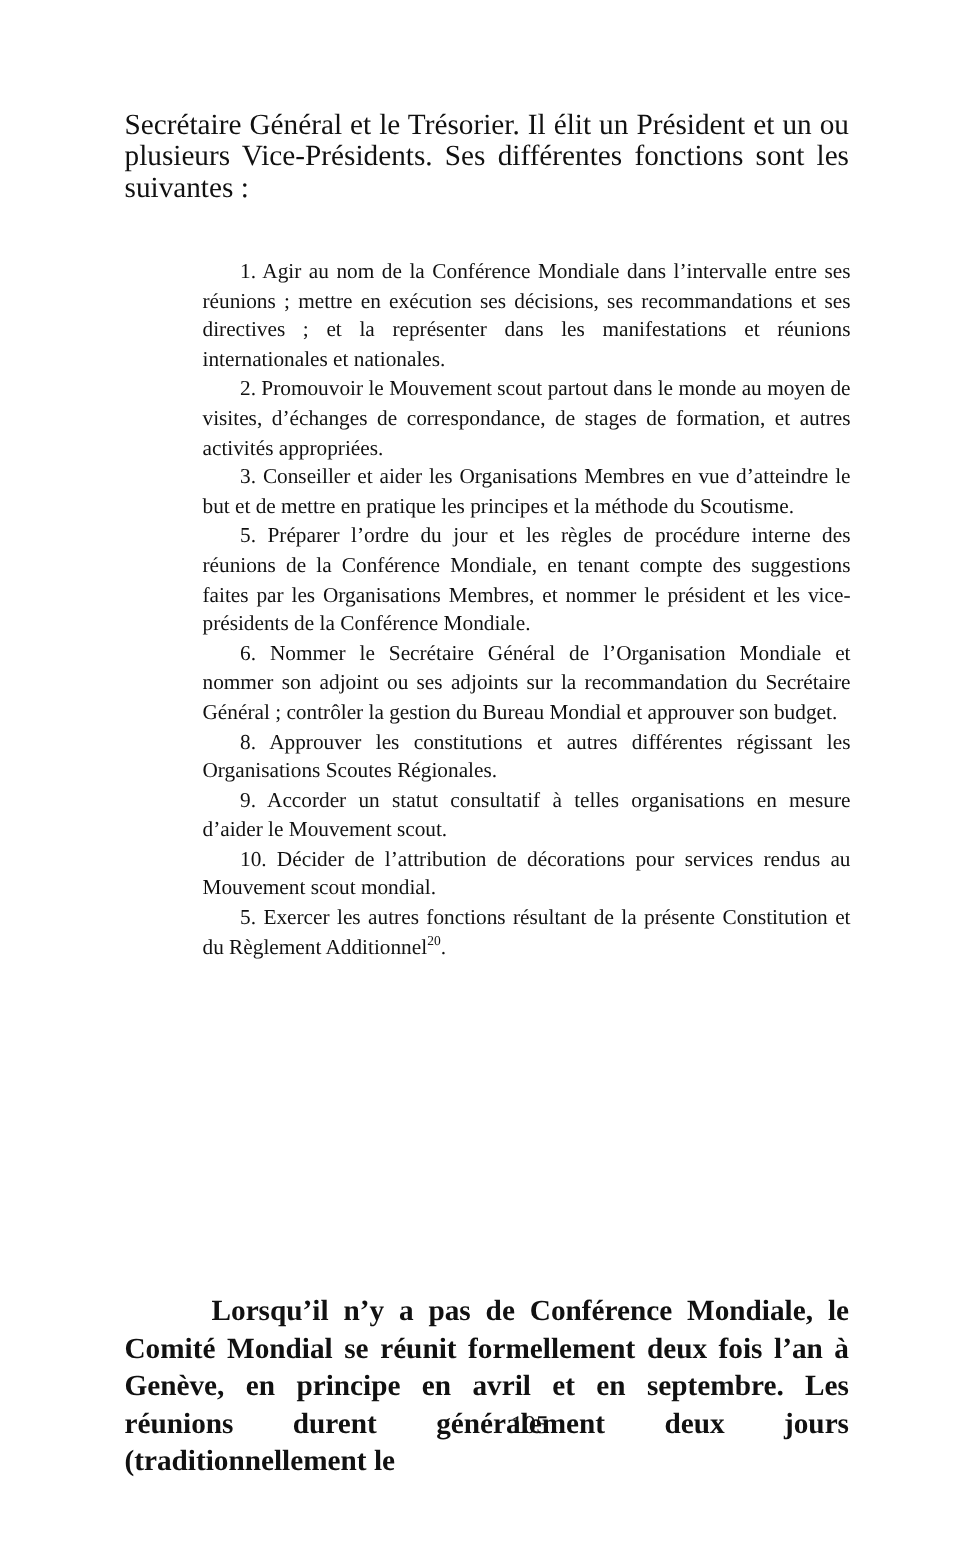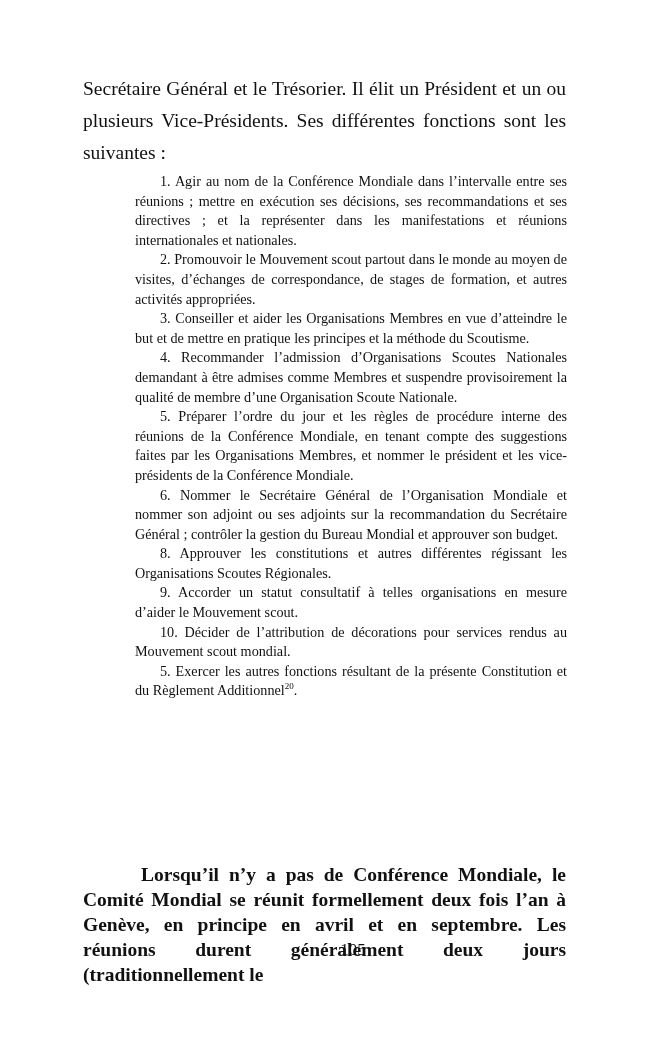--- a/index.html
+++ b/index.html
@@ -5,7 +5,7 @@
   html, body { margin: 0; padding: 0; background: #ffffff; }
   body { width: 650px; height: 1037px; position: relative; overflow: hidden; color: #111; font-family: "Liberation Serif", serif; }
   .page { position: absolute; left: 0; top: 0; width: 650px; height: 1037px; }
-  .intro { position: absolute; left: 83px; top: 53px; width: 483px; font-size: 19.5px; line-height: 32px; text-align: justify; }
+  .intro { position: absolute; left: 83px; top: 53px; width: 483px; font-size: 19.5px; line-height: 21px; text-align: justify; }
   .list { position: absolute; left: 135px; top: 172px; width: 432px; font-size: 14.2px; line-height: 19.6px; text-align: justify; }
   .item { text-indent: 25px; margin: 0; }
   sup { font-size: 9px; line-height: 0; vertical-align: super; font-family: Liberation Serif, serif; }

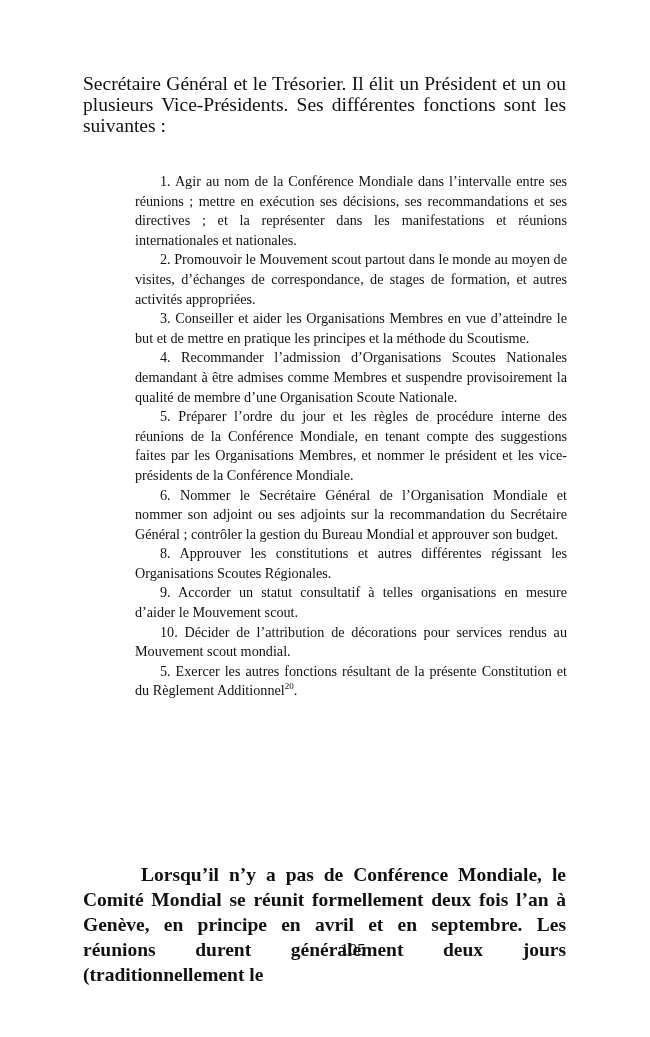--- a/index.html
+++ b/index.html
@@ -22,7 +22,6 @@
     <p class="item"><span>1.</span> <span>Agir au nom de la Conférence Mondiale dans l’intervalle entre ses réunions ; mettre en exécution ses décisions, ses recommandations et ses directives ; et la représenter dans les manifestations et réunions internationales et nationales.</span></p>
     <p class="item"><span>2.</span> <span>Promouvoir le Mouvement scout partout dans le monde au moyen de visites, d’échanges de correspondance, de stages de formation, et autres activités appropriées.</span></p>
     <p class="item"><span>3.</span> <span>Conseiller et aider les Organisations Membres en vue d’atteindre le but et de mettre en pratique les principes et la méthode du Scoutisme.</span></p>
-    <p class="item"><span>4.</span> <span>Recommander l’admission d’Organisations Scoutes Nationales demandant à être admises comme Membres et suspendre provisoirement la qualité de membre d’une Organisation Scoute Nationale.</span></p>
     <p class="item"><span>5.</span> <span>Préparer l’ordre du jour et les règles de procédure interne des réunions de la Conférence Mondiale, en tenant compte des suggestions faites par les Organisations Membres, et nommer le président et les vice-présidents de la Conférence Mondiale.</span></p>
     <p class="item"><span>6.</span> <span>Nommer le Secrétaire Général de l’Organisation Mondiale et nommer son adjoint ou ses adjoints sur la recommandation du Secrétaire Général ; contrôler la gestion du Bureau Mondial et approuver son budget.</span></p>
     <p class="item"><span>8.</span> <span>Approuver les constitutions et autres différentes régissant les Organisations Scoutes Régionales.</span></p>

